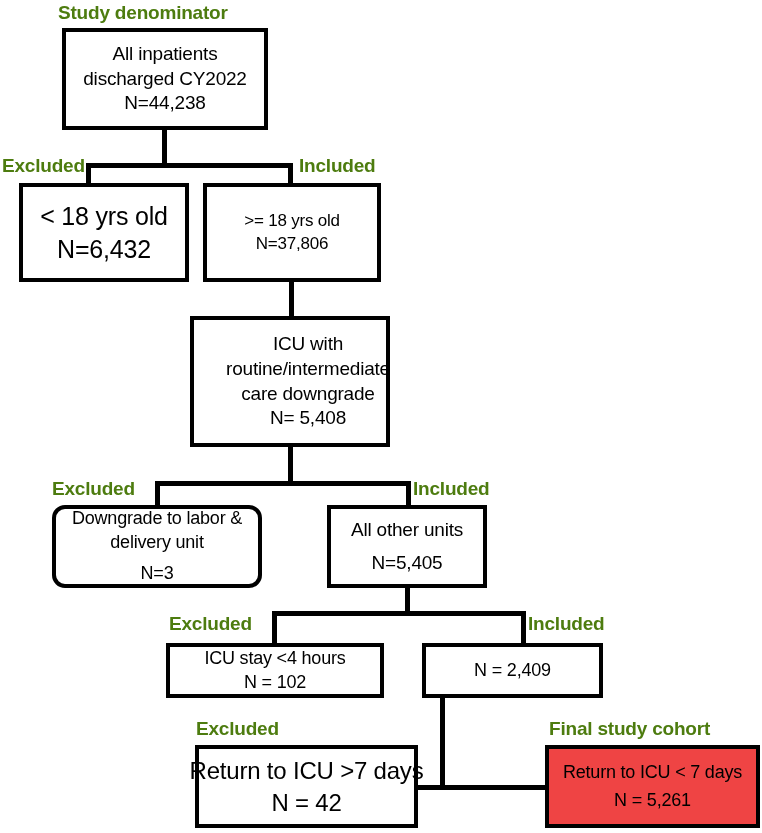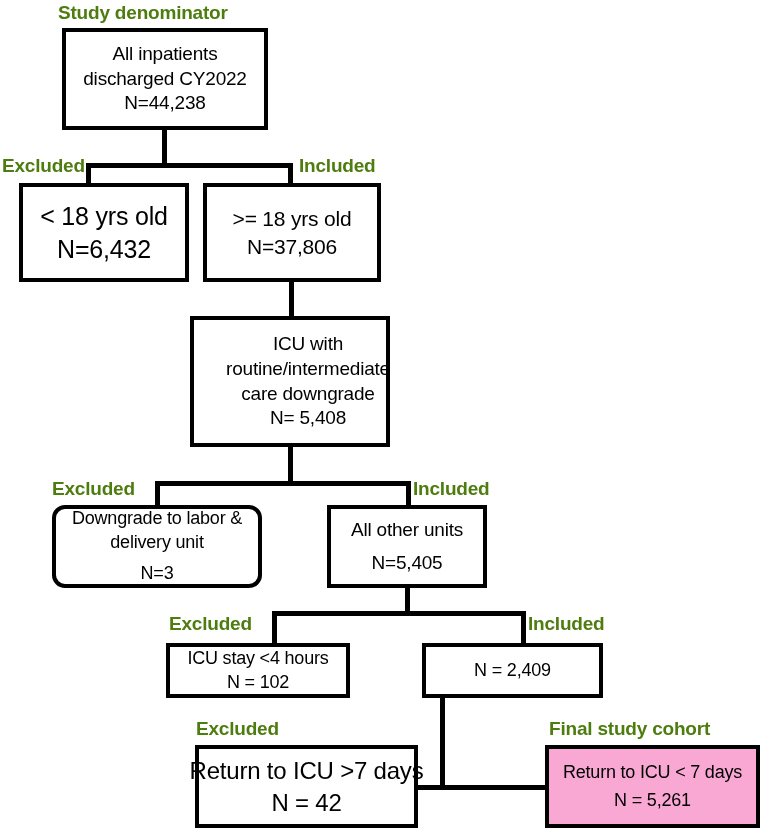--- a/index.html
+++ b/index.html
@@ -88,7 +88,7 @@
     <span class="ln">N=6,432</span>
   </div>
 
-  <div class="box" style="left:203px; top:183px; width:178px; height:99px; font-size:21px;">
+  <div class="box" style="left:203px; top:183px; width:178px; height:99px; font-size:17px;">
     <span class="ln">&gt;= 18 yrs old</span>
     <span class="ln">N=37,806</span>
   </div>

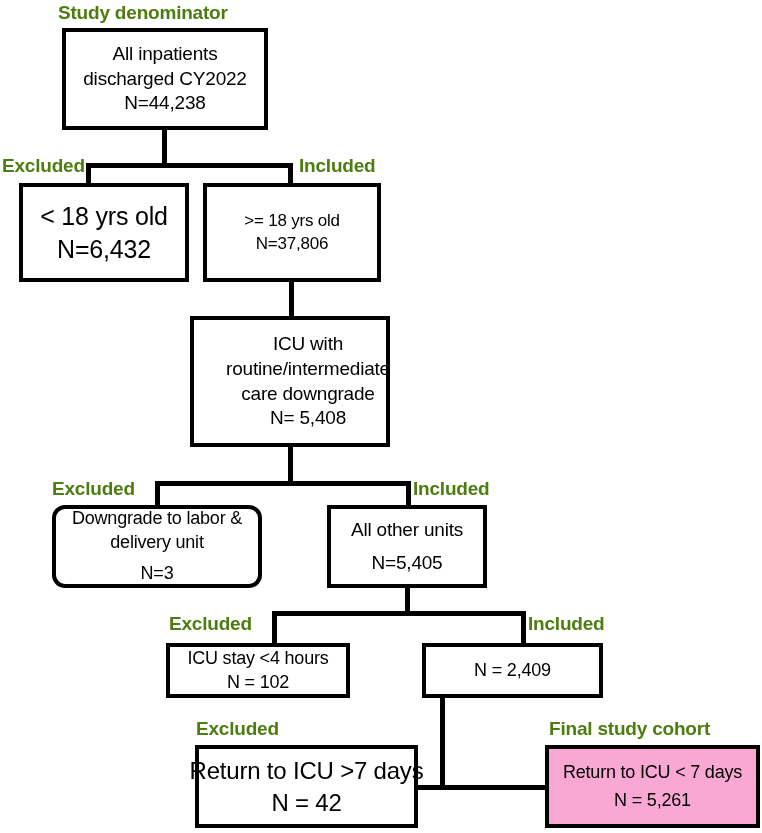--- a/index.html
+++ b/index.html
@@ -131,7 +131,7 @@
   <div class="tag" style="left:169px; top:613px; font-size:19px;">Excluded</div>
   <div class="tag" style="left:528px; top:613px; font-size:19px;">Included</div>
 
-  <div class="box" style="left:166px; top:643px; width:184px; height:55px; font-size:18px;">
+  <div class="box" style="left:166px; top:643px; width:218px; height:55px; font-size:18px;">
     <span class="ln">ICU stay &lt;4 hours</span>
     <span class="ln">N = 102</span>
   </div>

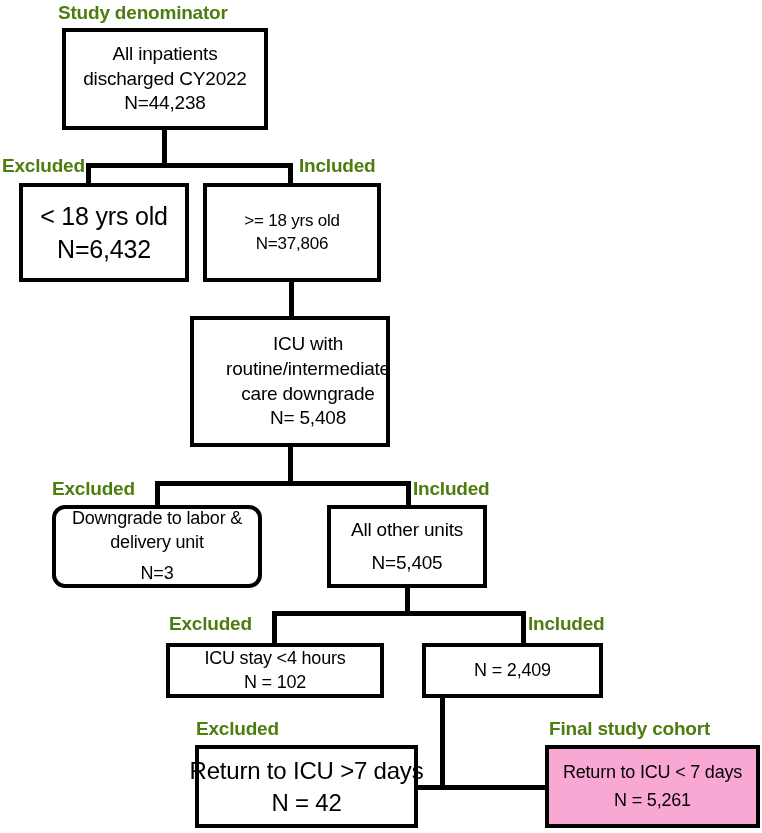--- a/index.html
+++ b/index.html
@@ -38,7 +38,7 @@
     white-space: nowrap;
   }
   .box.shaded {
-    background: #f9a8d4;
+    background: #ef4444;
   }
   .tag {
     position: absolute;

